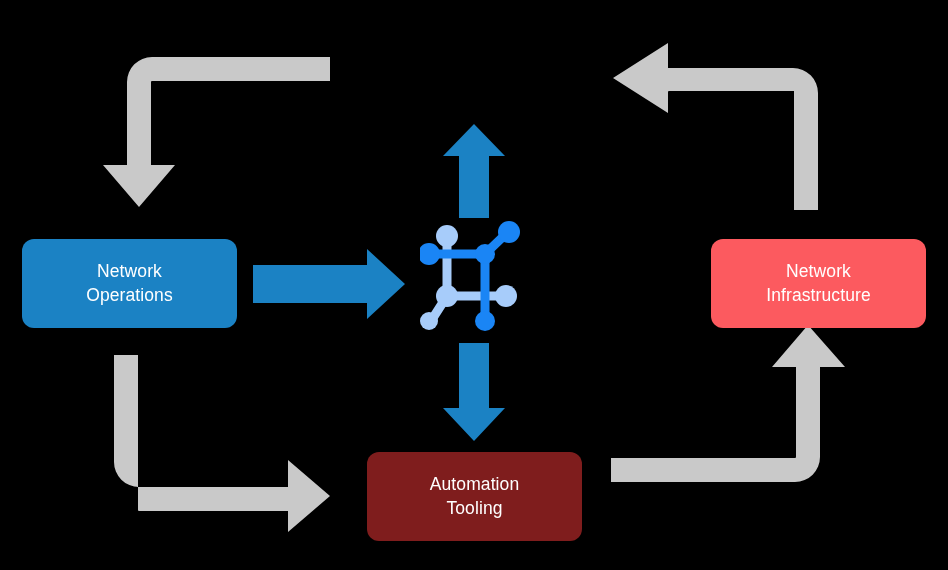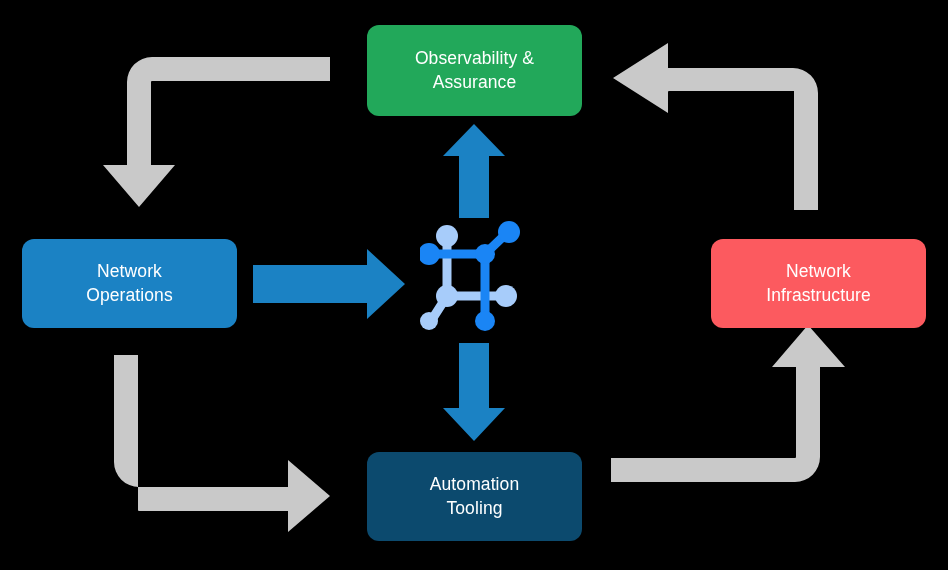--- a/index.html
+++ b/index.html
@@ -166,10 +166,6 @@
     </g>
   </svg>
 
-  <div class="node-box" id="box-observability" style="background:#22a85a">
-    <span class="label">Observability &amp;
-Assurance</span>
-  </div>
 
   <div class="node-box" id="box-operations" style="background:#1b82c4">
     <span class="label">Network

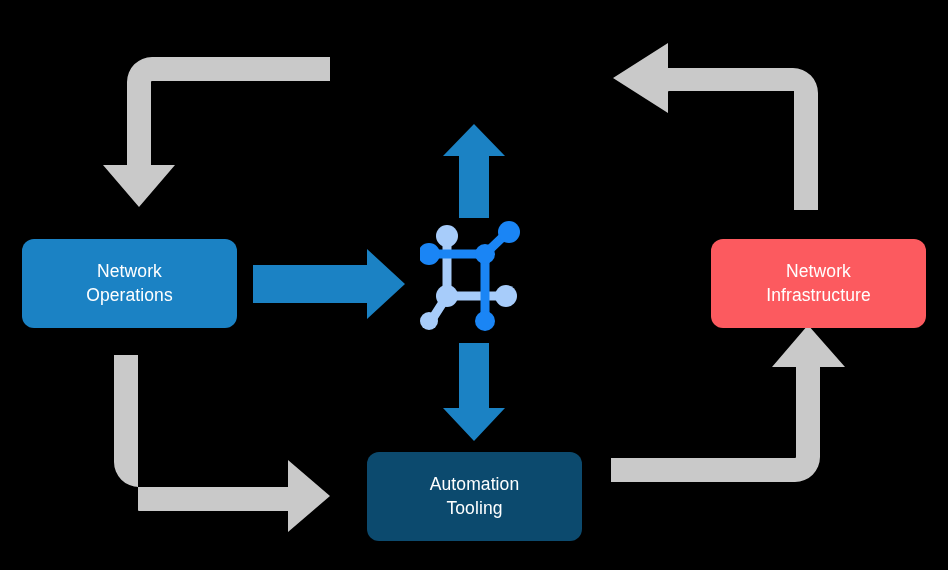--- a/index.html
+++ b/index.html
@@ -177,7 +177,7 @@
 Infrastructure</span>
   </div>
 
-  <div class="node-box" id="box-automation" style="background:#0c4a6e">
+  <div class="node-box" id="box-automation" style="background:#7f1d1d">
     <span class="label">Automation
 Tooling</span>
   </div>

